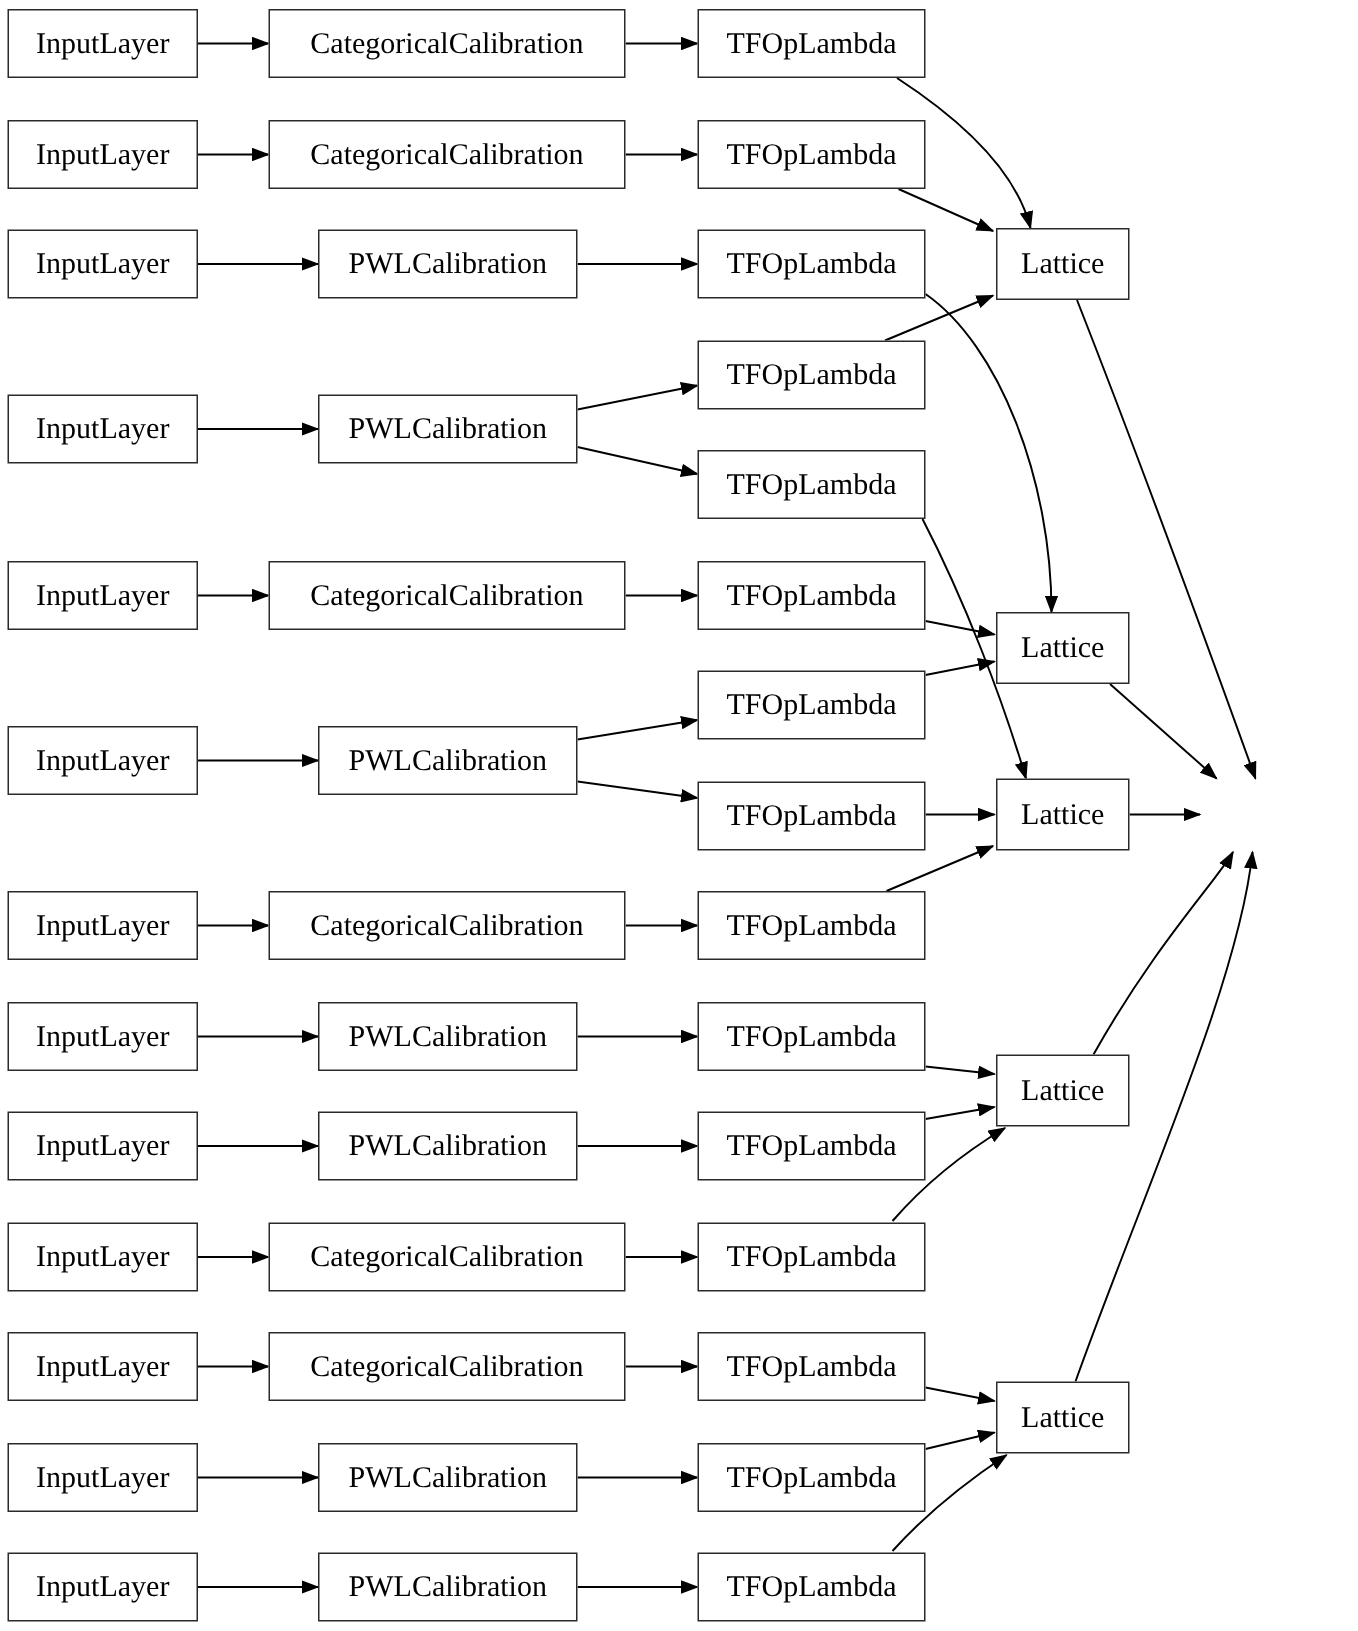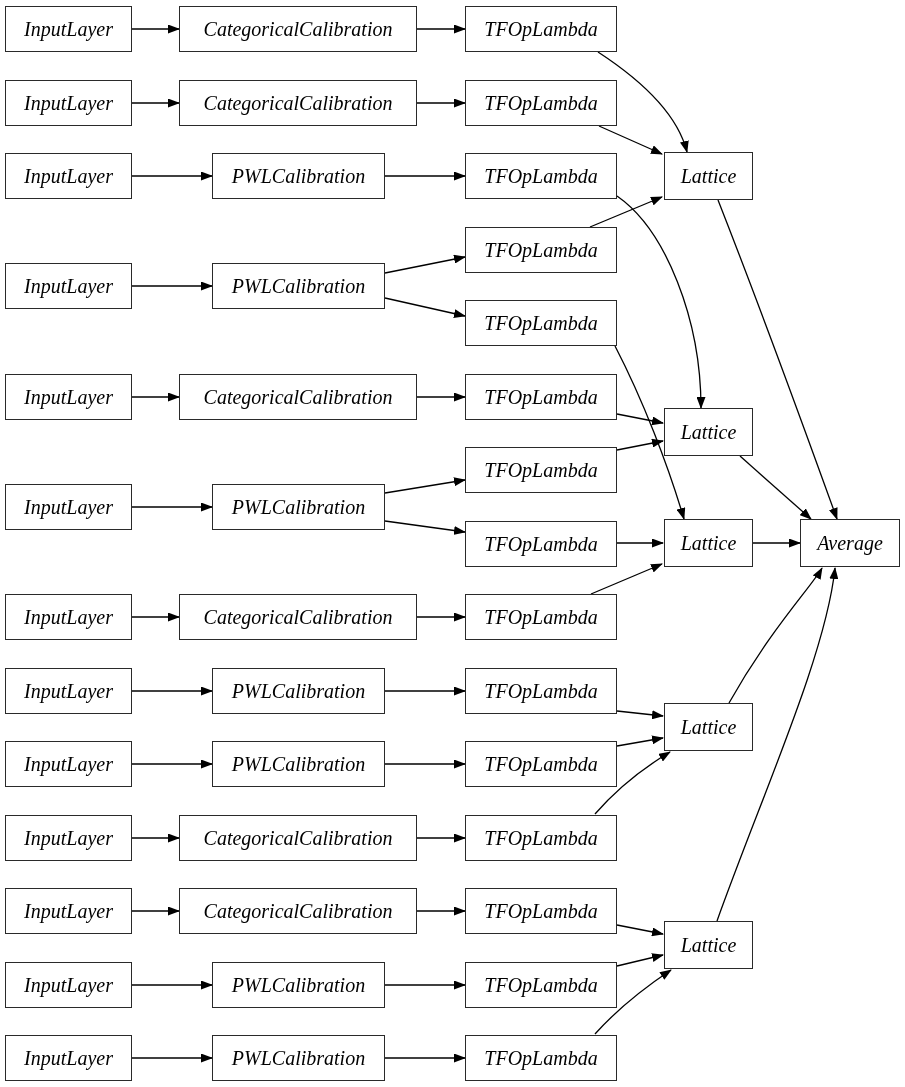--- a/index.html
+++ b/index.html
@@ -32,7 +32,6 @@
     line-height: 1;
     white-space: nowrap;
     z-index: 1;
-    font-style: italic;
   }
 </style>
 </head>

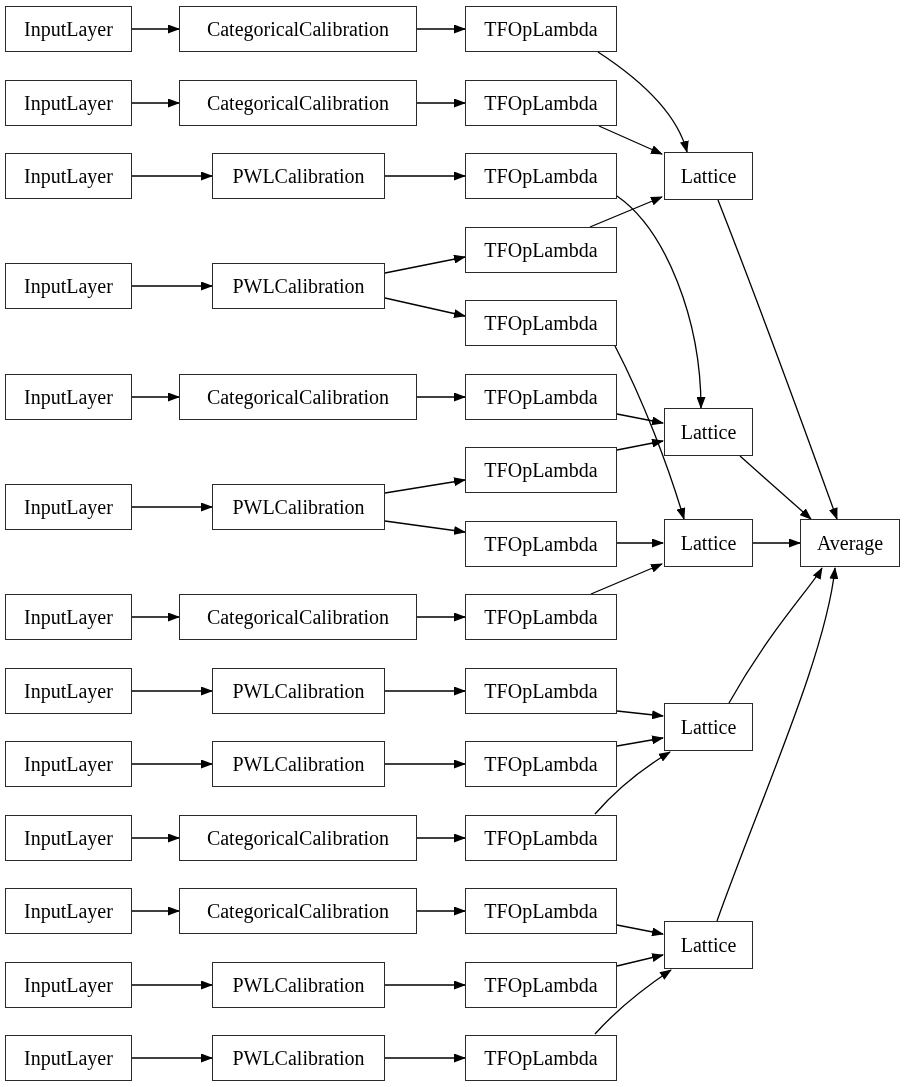--- a/index.html
+++ b/index.html
@@ -139,7 +139,6 @@
     <div class="node" style="left: 664px; top: 519px; width: 89px; height: 48px;">Lattice</div>
     <div class="node" style="left: 664px; top: 703px; width: 89px; height: 48px;">Lattice</div>
     <div class="node" style="left: 664px; top: 921px; width: 89px; height: 48px;">Lattice</div>
-    <div class="node" style="left: 800px; top: 519px; width: 100px; height: 48px;">Average</div>
   </div>
 
 </body></html>

